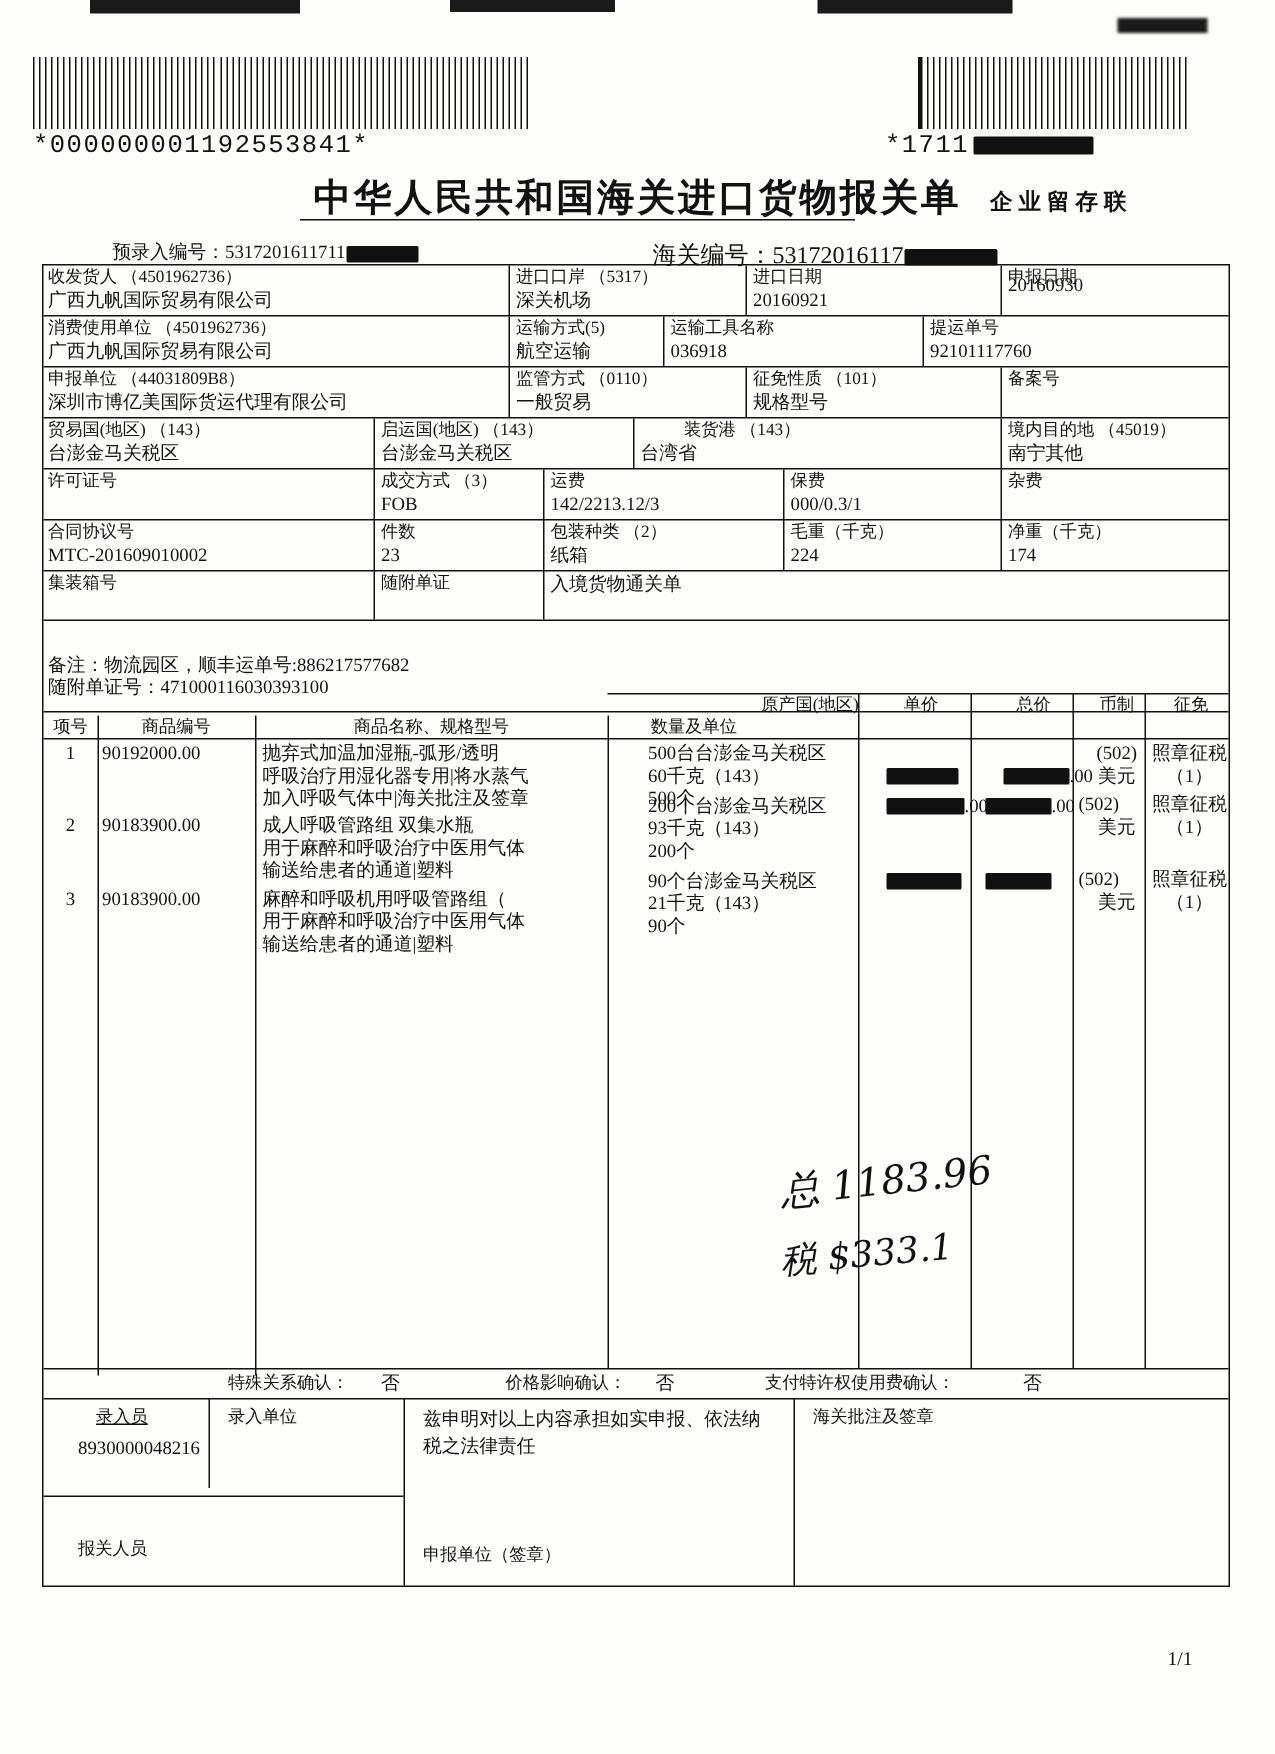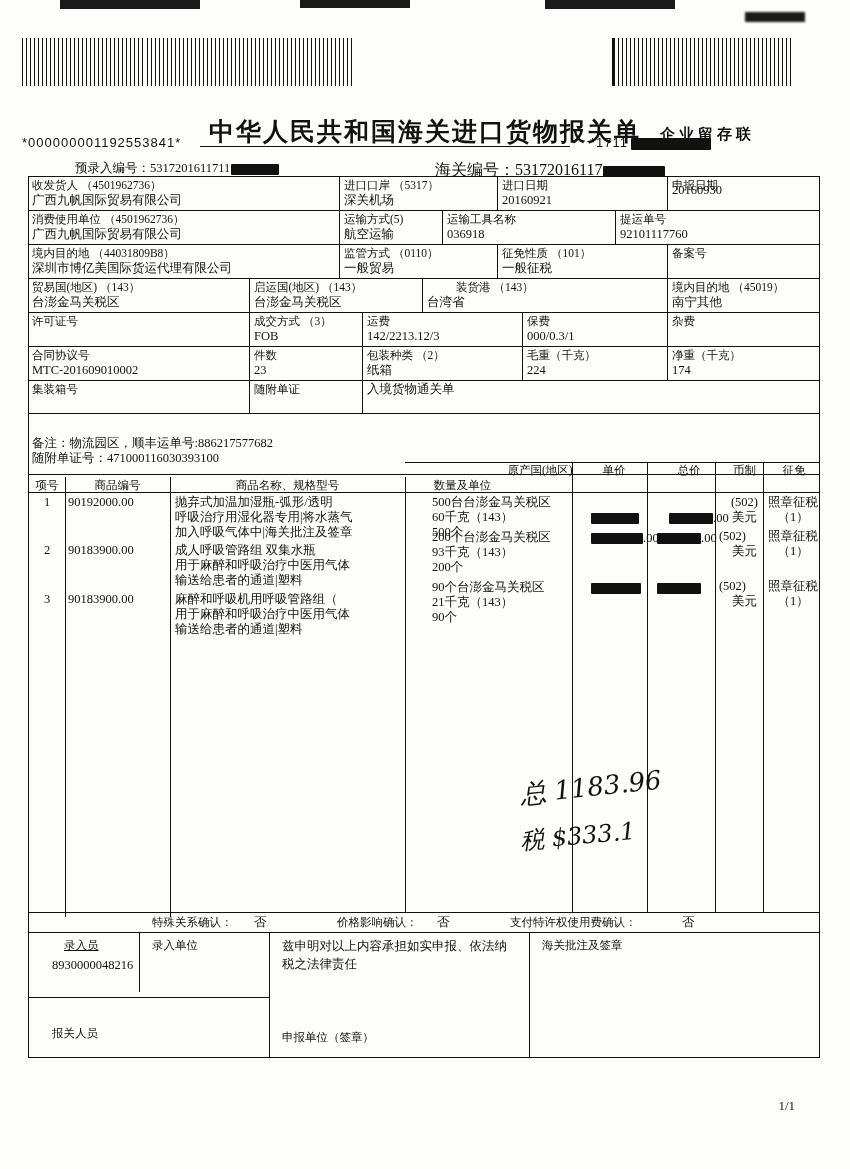--- a/index.html
+++ b/index.html
@@ -22,7 +22,7 @@
   
   .barcode{position:absolute;display:flex;align-items:flex-end;height:48px;overflow:hidden;}
   .barcode i{display:block;background:#111;height:100%;margin-right:1px;}
-  .bc-text{position:absolute;font-family:Liberation Sans, sans-serif;font-size:13px;letter-spacing:1px;margin-top:47px;}
+  .bc-text{position:absolute;font-family:Liberation Mono, monospace;font-size:17px;letter-spacing:1px;}
 
   .redact{display:inline-block;background:#111;border-radius:1px;vertical-align:middle;}
 

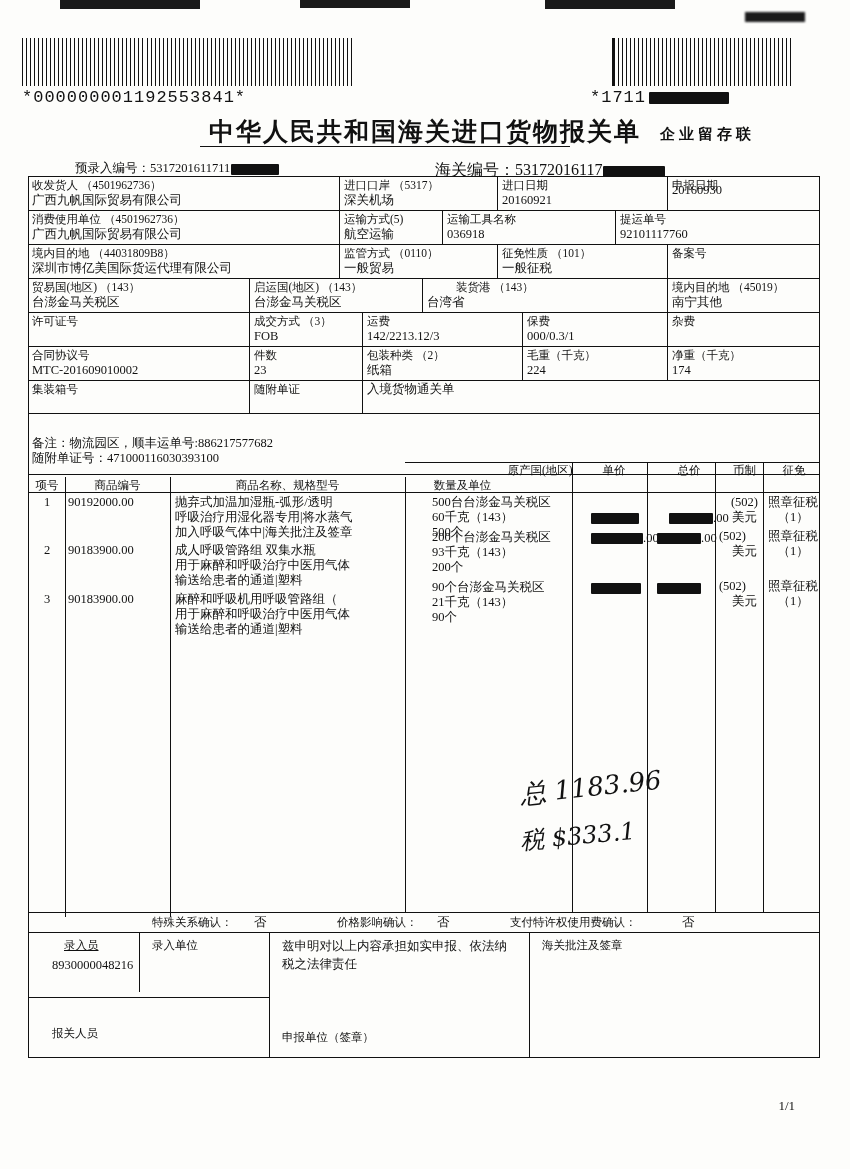--- a/index.html
+++ b/index.html
@@ -373,7 +373,7 @@
 
     <div class="hline" style="left:0;top:67px;width:790px;"></div>
 
-    <div class="cell lbl" style="left:0;top:68px;width:310px;">境内目的地      （44031809B8）</div>
+    <div class="cell lbl" style="left:0;top:68px;width:310px;">申报单位      （44031809B8）</div>
     <div class="cell val" style="left:0;top:83px;width:310px;">深圳市博亿美国际货运代理有限公司</div>
 
     <div class="cell lbl" style="left:312px;top:68px;width:155px;">监管方式      （0110）</div>

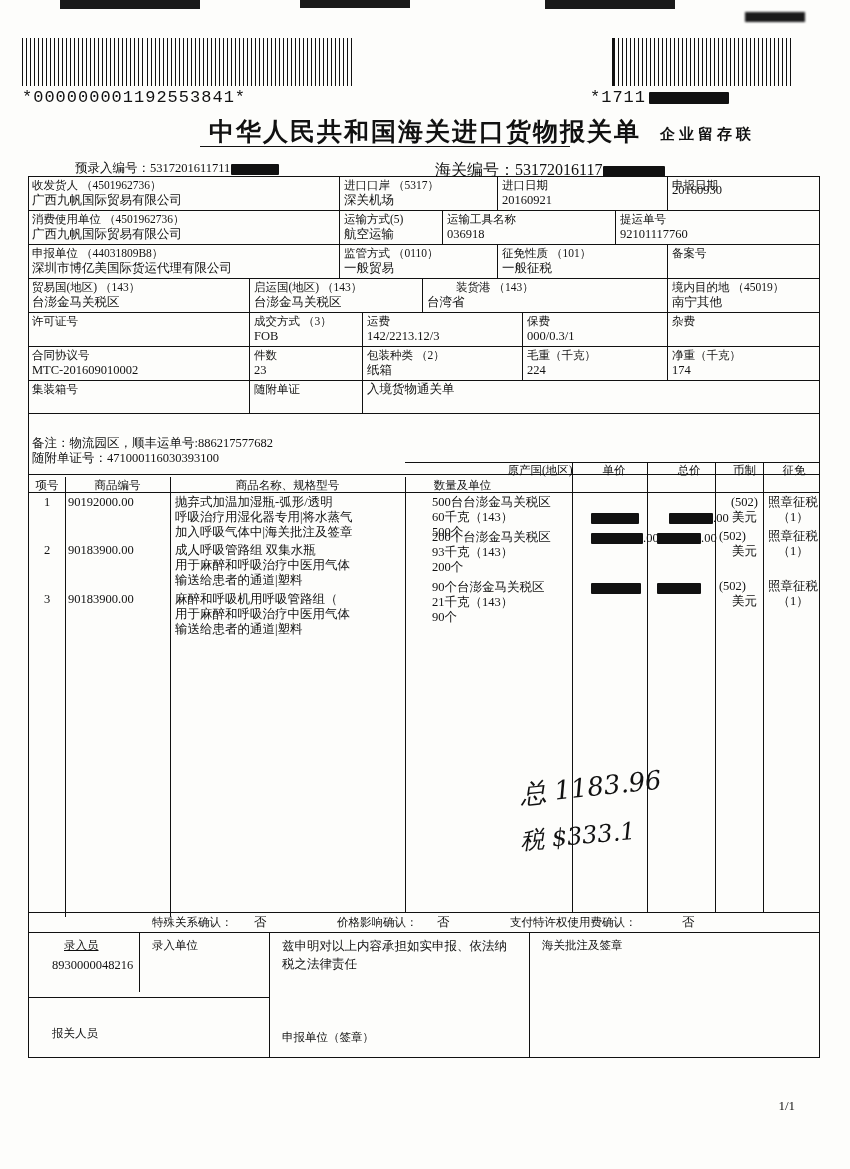--- a/index.html
+++ b/index.html
@@ -380,7 +380,7 @@
     <div class="cell val" style="left:312px;top:83px;width:155px;">一般贸易</div>
 
     <div class="cell lbl" style="left:470px;top:68px;width:165px;">征免性质 （101）</div>
-    <div class="cell val" style="left:470px;top:83px;width:165px;">一般征税</div>
+    <div class="cell val" style="left:470px;top:83px;width:165px;">规格型号</div>
 
     <div class="cell lbl" style="left:640px;top:68px;width:148px;">备案号</div>
     <div class="cell val" style="left:640px;top:83px;width:148px;"></div>

